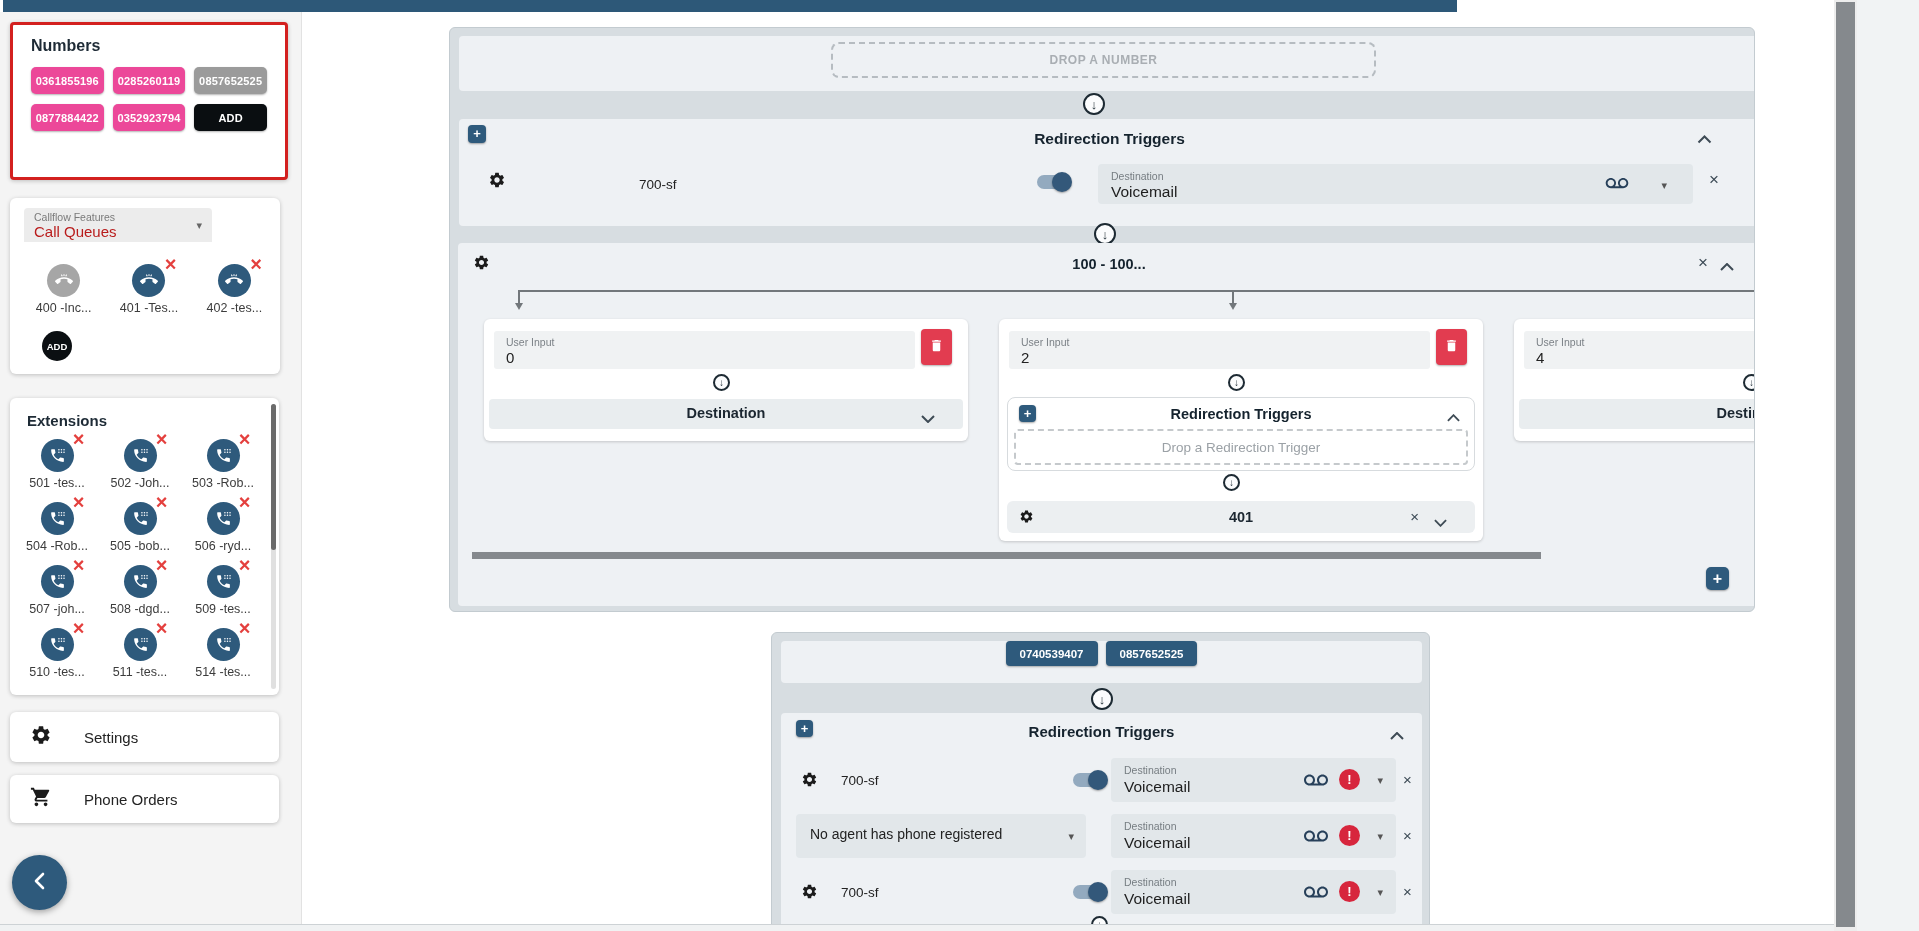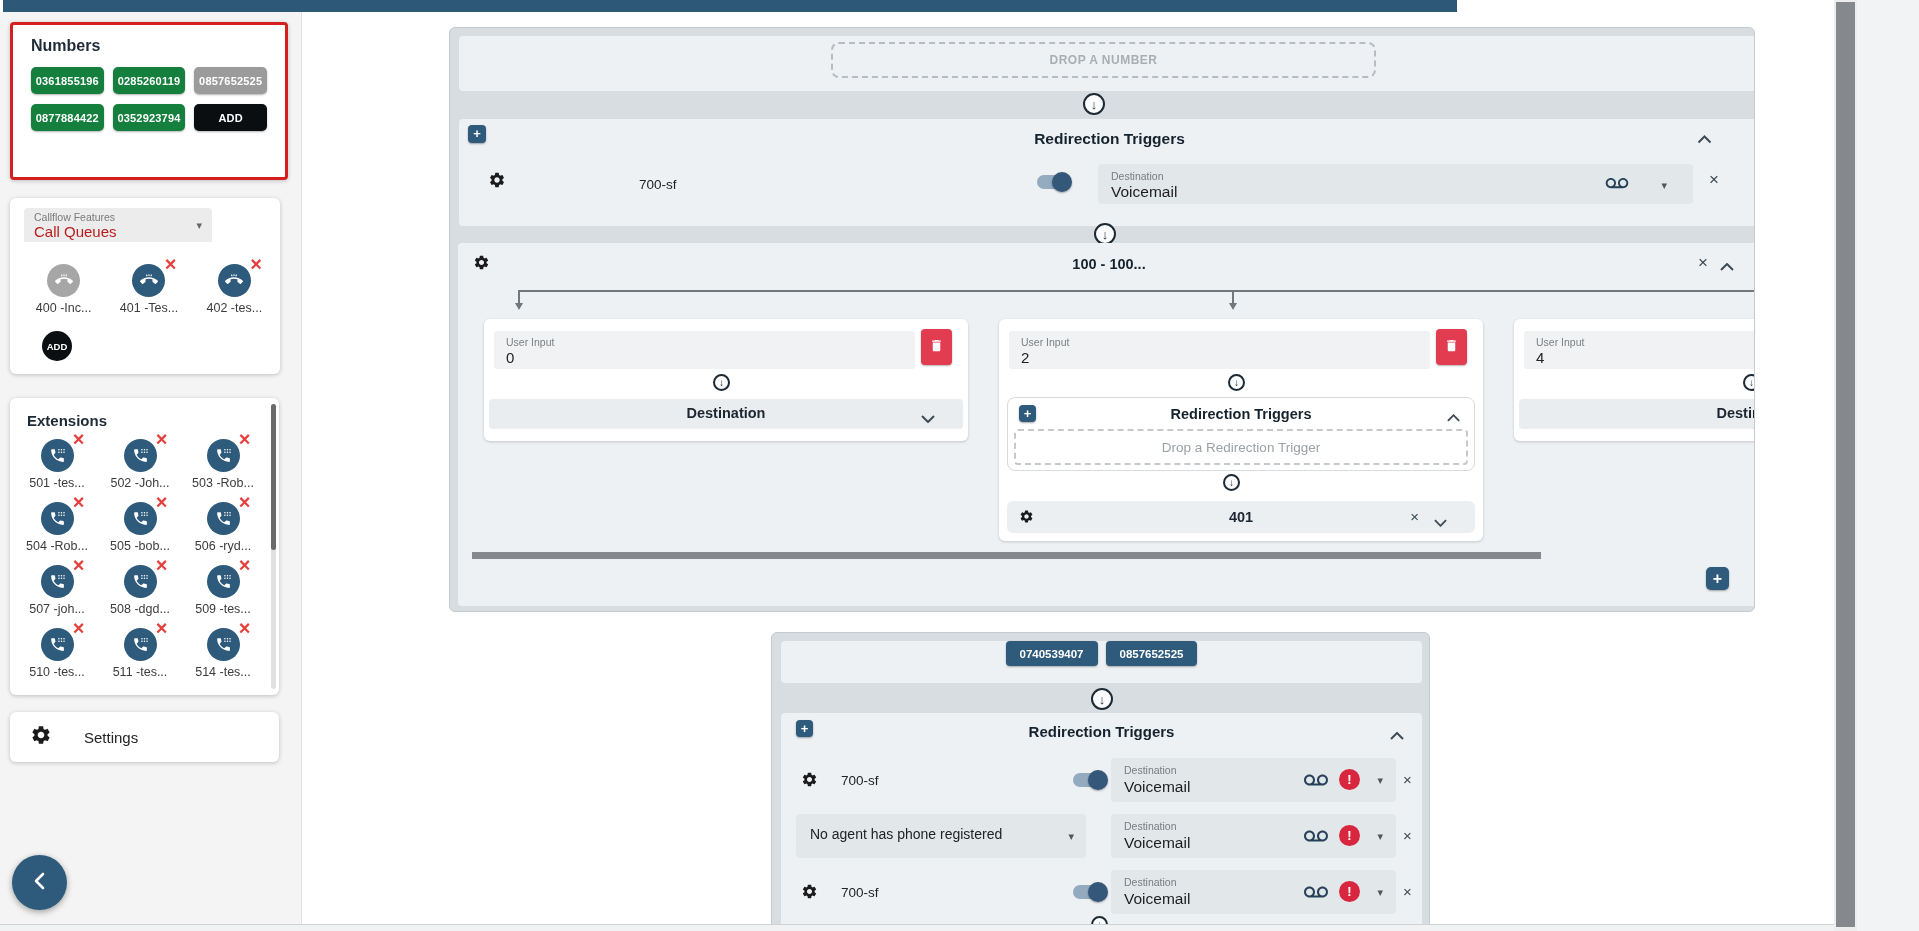--- a/index.html
+++ b/index.html
@@ -17,7 +17,7 @@
 
   .numbers-card { left:10px; top:10px; width:278px; height:158px; border:3px solid #d3201f; border-radius:4px; padding:12px 18px; }
   .chip-grid { display:grid; grid-template-columns:repeat(3,1fr); gap:10px 9px; margin-top:12px; }
-  .chip { height:27px; border:none; border-radius:5px; background:#15803d; color:#fff; font-family:inherit;
+  .chip { height:27px; border:none; border-radius:5px; background:#ec4899; color:#fff; font-family:inherit;
           font-size:11px; font-weight:bold; letter-spacing:.2px; cursor:pointer; box-shadow:0 1px 2px rgba(0,0,0,.3); }
   .chip--gray { background:#9b9b9b; }
   .chip--black { background:#0a0e11; }

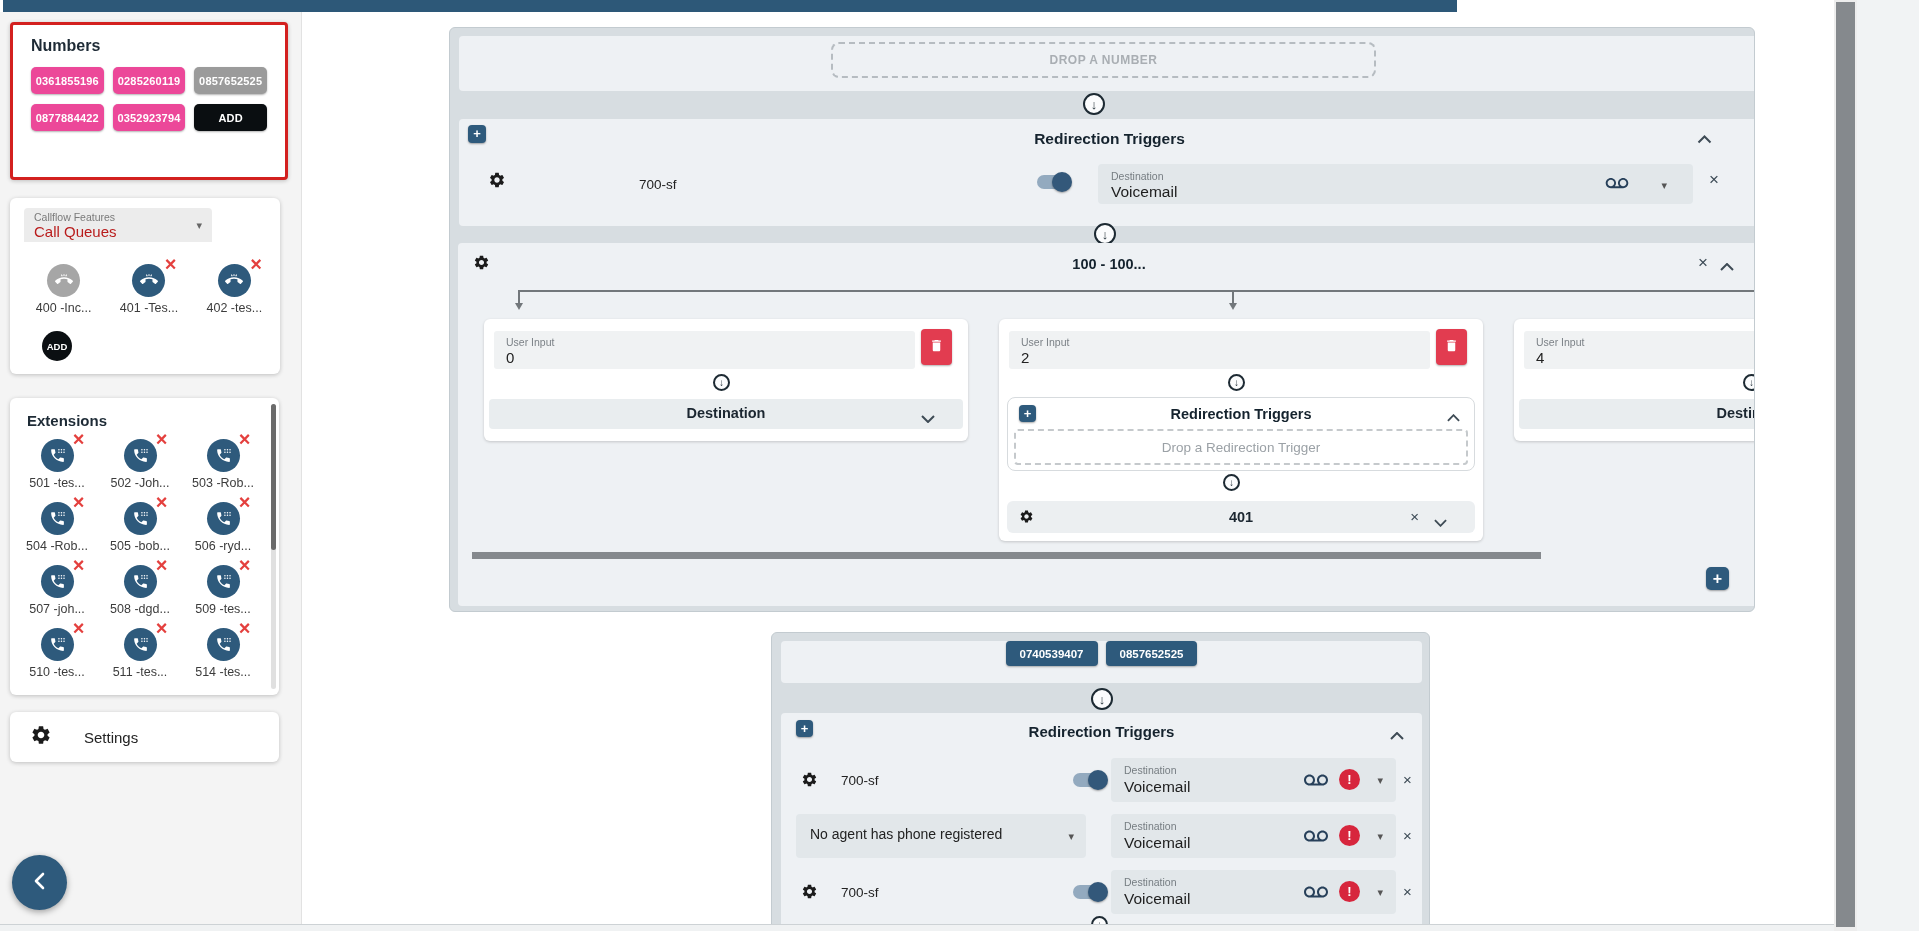--- a/index.html
+++ b/index.html
@@ -424,6 +424,14 @@
       <span class="row-card-label">Settings</span>
     </section>
 
+    <section class="card row-card orders-card">
+      <span>
+        <svg width="22" height="22" viewBox="0 0 24 24">
+            <path fill="#1b1b1b" d="M7 18c-1.1 0-1.99.9-1.99 2S5.9 22 7 22s2-.9 2-2-.9-2-2-2zM1 2v2h2l3.6 7.59-1.35 2.45c-.16.28-.25.61-.25.96 0 1.1.9 2 2 2h12v-2H7.42c-.14 0-.25-.11-.25-.25l.03-.12.9-1.63h7.45c.75 0 1.41-.41 1.75-1.03l3.58-6.49c.08-.14.12-.31.12-.47 0-.55-.45-1-1-1H5.21l-.94-2H1zm16 16c-1.1 0-1.99.9-1.99 2s.89 2 1.99 2 2-.9 2-2-.9-2-2-2z"></path>
+          </svg>
+      </span>
+      <span class="row-card-label">Phone Orders</span>
+    </section>
 
     <button class="collapse-btn">
       <span>

